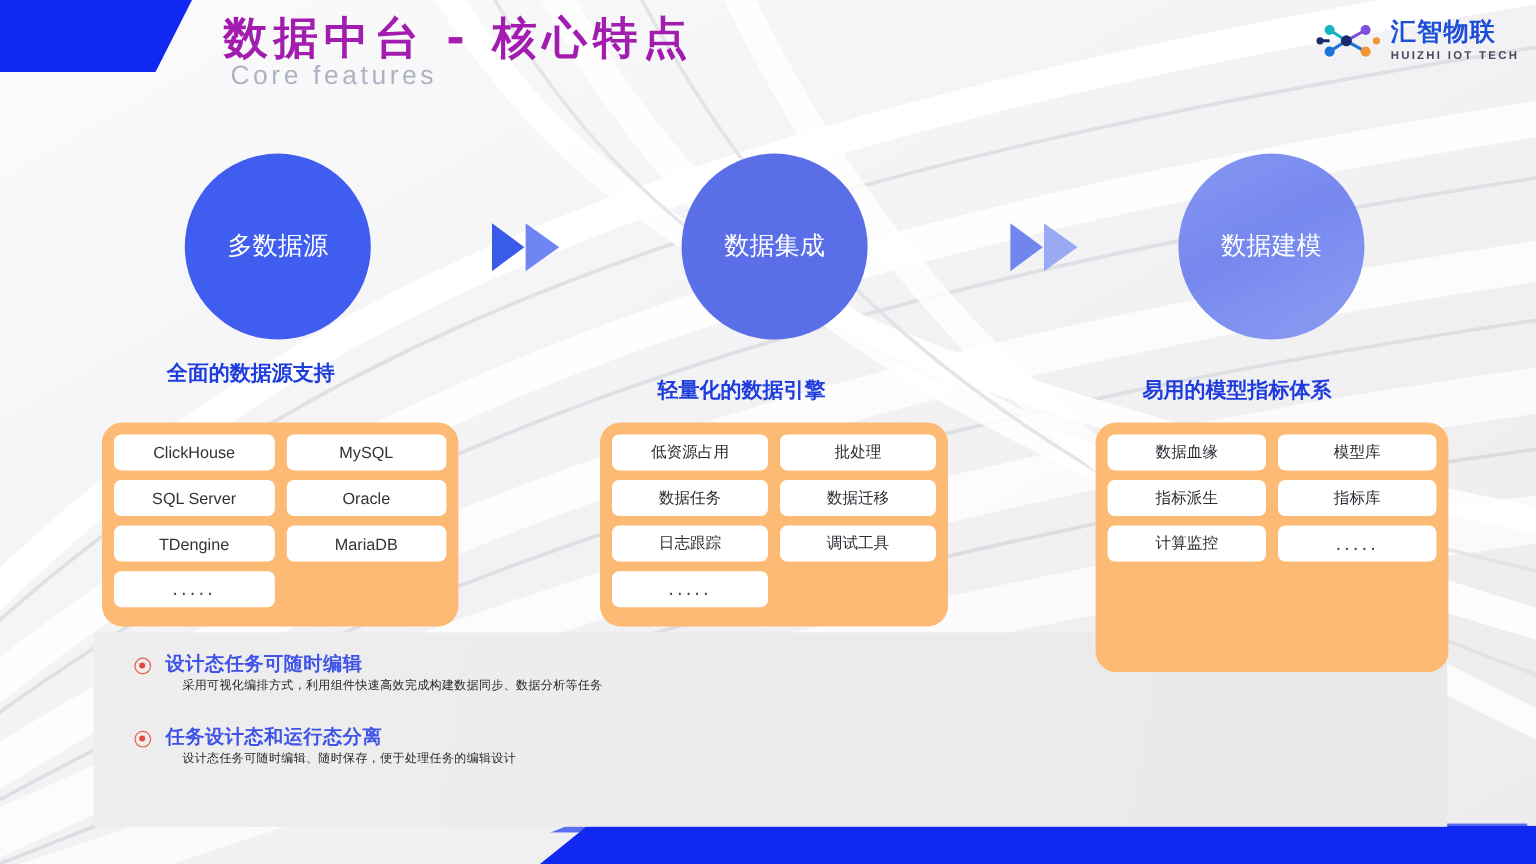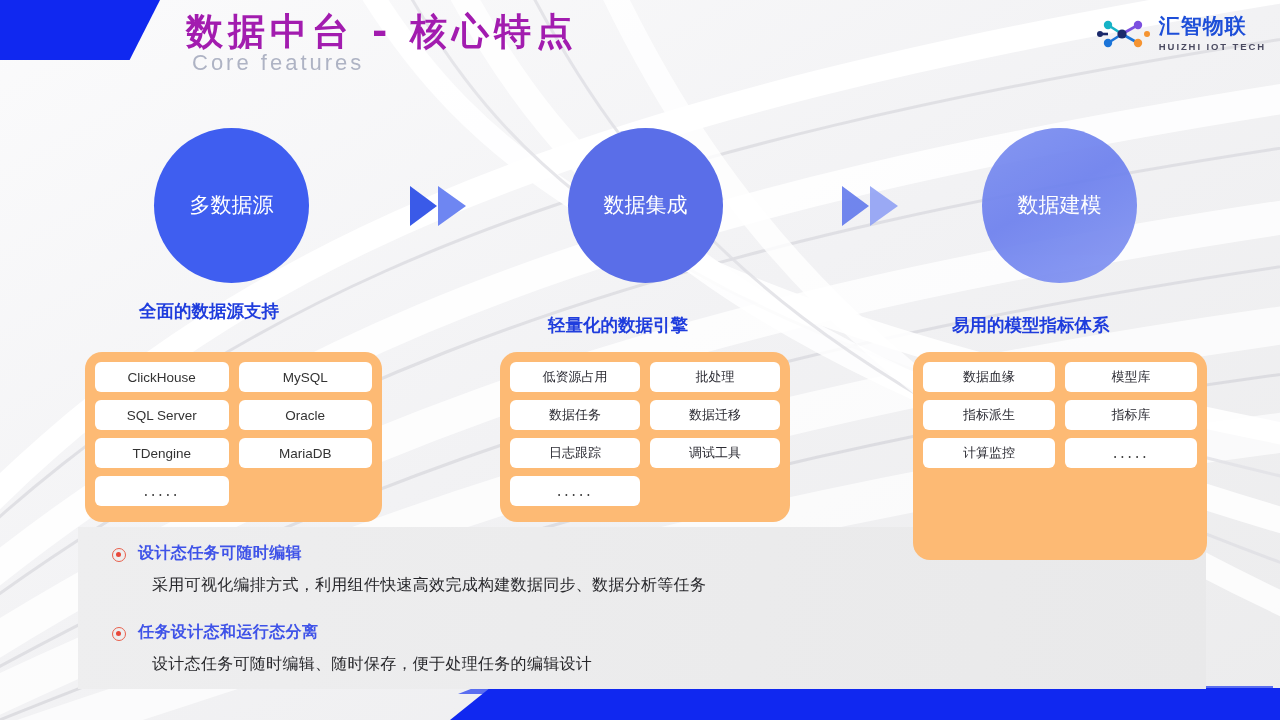--- a/index.html
+++ b/index.html
@@ -130,7 +130,7 @@
     font-family:"DejaVu Sans","Liberation Sans",sans-serif;
   }
   .b-desc{
-    font-size:16px; color:#27272b; margin-top:11px; margin-left:14px;
+    font-size:10px; color:#27272b; margin-left:14px;
     letter-spacing:.3px;
     font-family:Liberation Serif, serif;
   }

